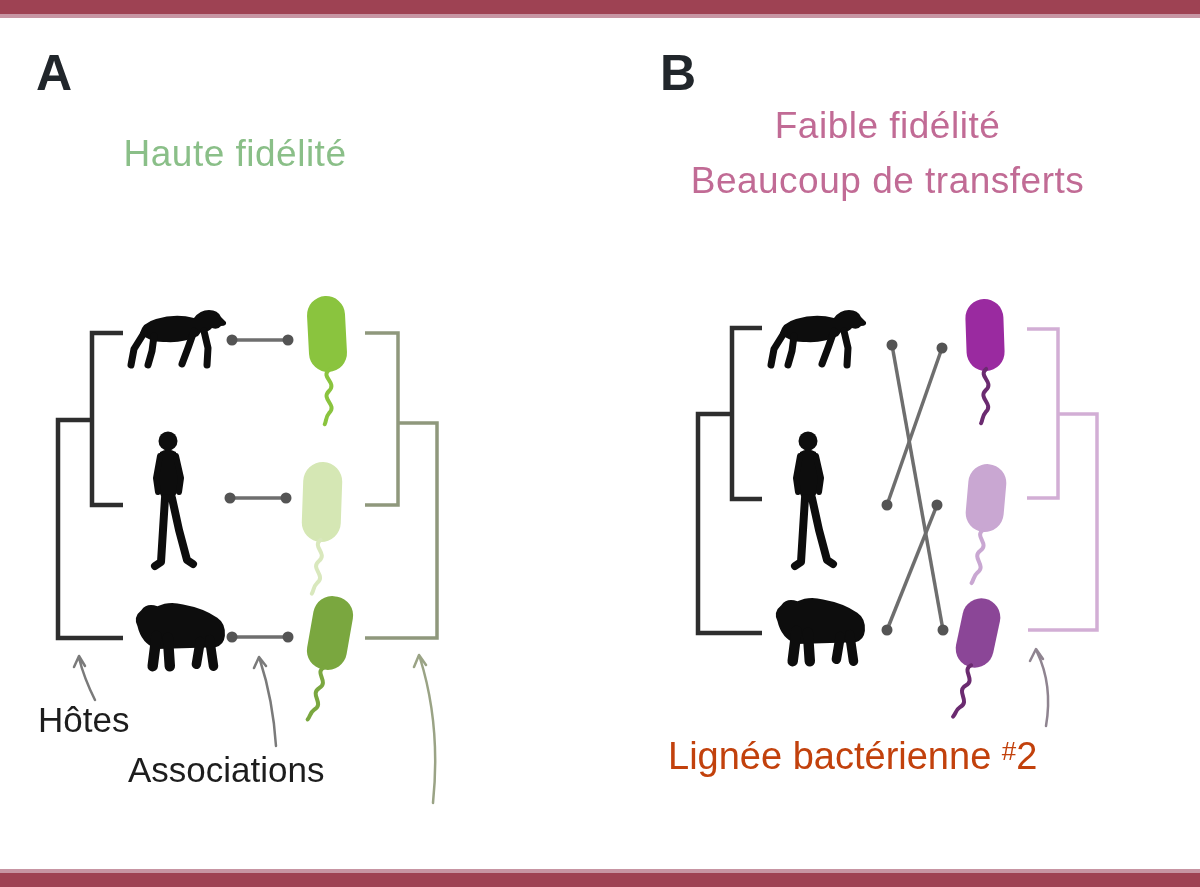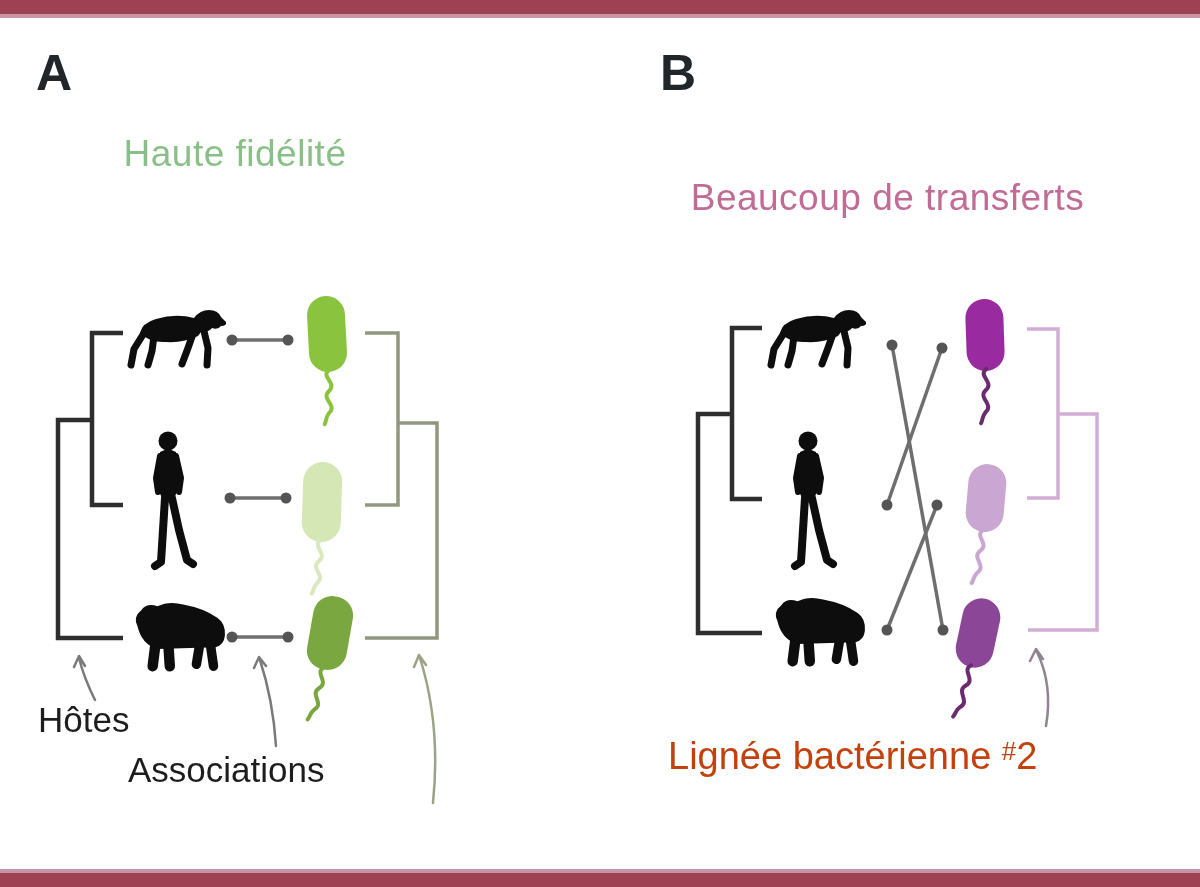--- a/index.html
+++ b/index.html
@@ -166,6 +166,7 @@
   <div class="txt title-line title-a" style="top:105px;margin-top:28px;">Haute fidélité</div>
 
   <div class="txt panel-letter" style="left:660px;top:44px;">B</div>
+  <div class="txt title-line title-b" style="top:105px;">Faible fidélité</div>
   <div class="txt title-line title-b" style="top:177px;">Beaucoup de transferts</div>
 
   <div class="txt label-black" style="left:38px;top:700px;">Hôtes</div>

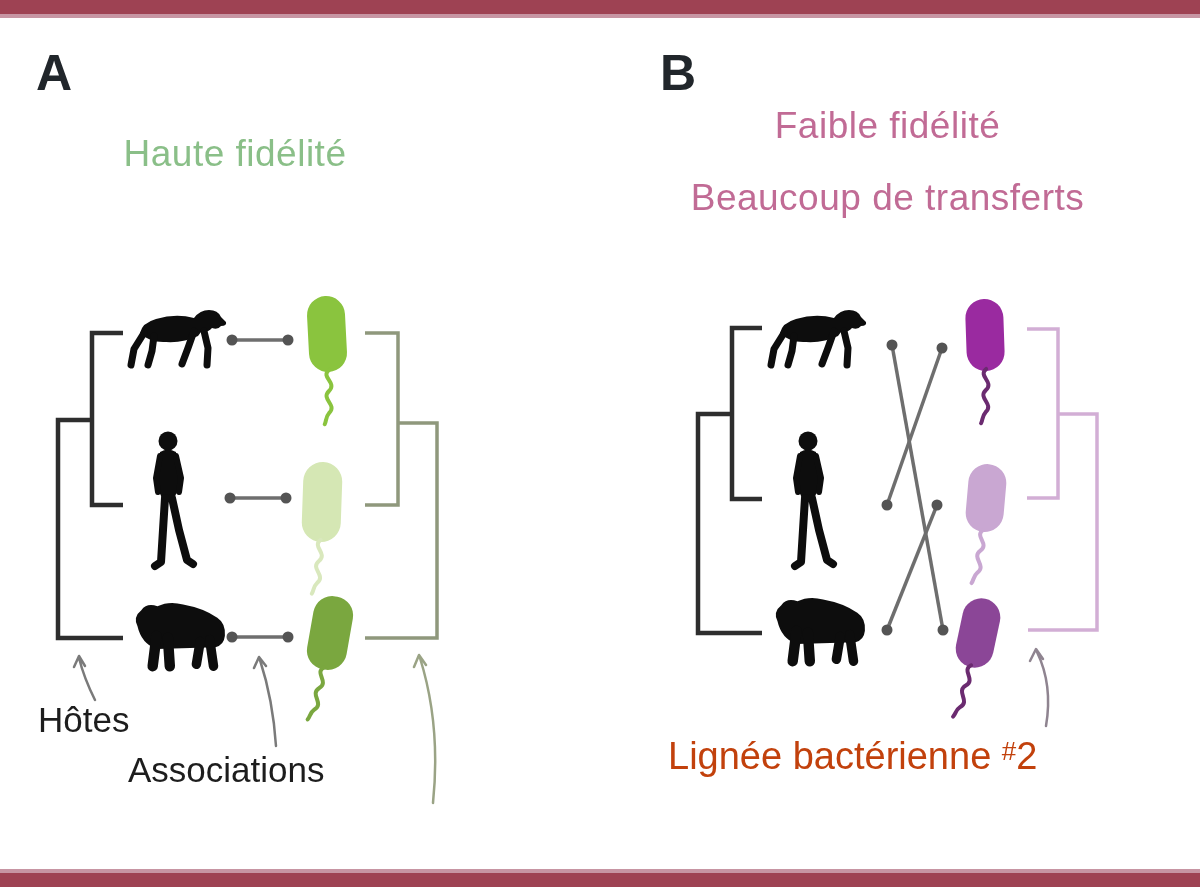--- a/index.html
+++ b/index.html
@@ -167,7 +167,7 @@
 
   <div class="txt panel-letter" style="left:660px;top:44px;">B</div>
   <div class="txt title-line title-b" style="top:105px;">Faible fidélité</div>
-  <div class="txt title-line title-b" style="top:177px;">Beaucoup de transferts</div>
+  <div class="txt title-line title-b" style="top:160px;">Beaucoup de transferts</div>
 
   <div class="txt label-black" style="left:38px;top:700px;">Hôtes</div>
   <div class="txt label-black" style="left:128px;top:750px;">Associations</div>

